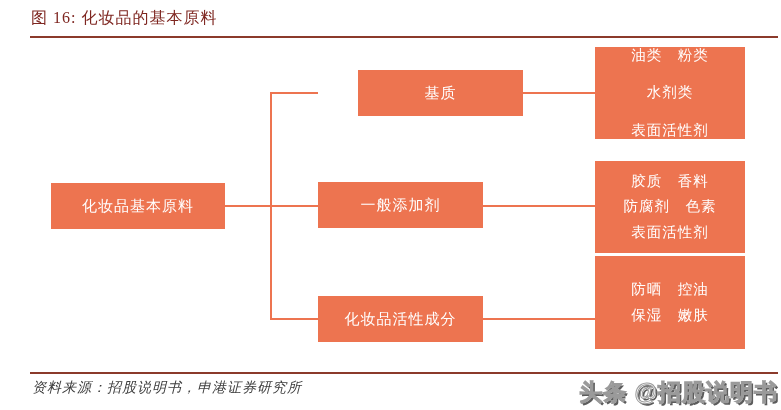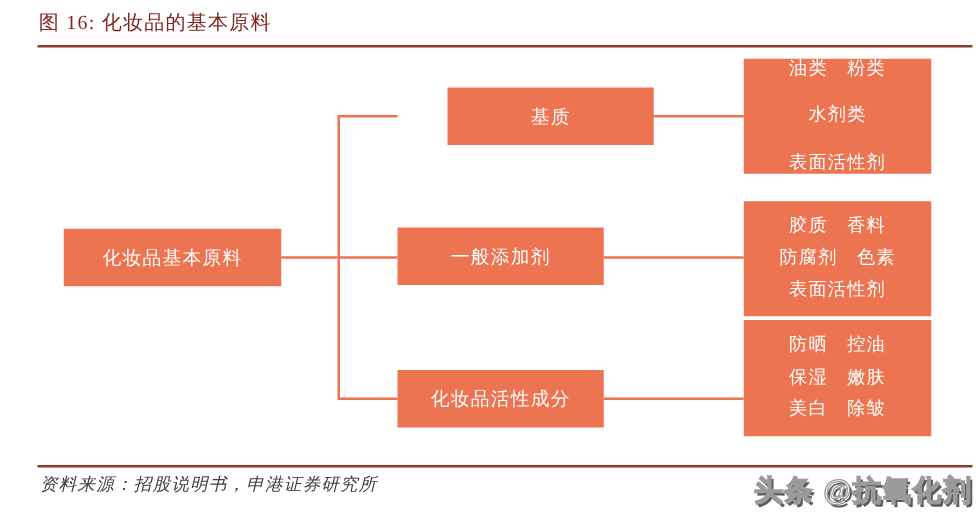--- a/index.html
+++ b/index.html
@@ -128,7 +128,6 @@
   <div class="node detail-node det-3">
     <div>防晒　控油</div>
     <div>保湿　嫩肤</div>
-    <div>美白　除皱</div>
   </div>
 
   <div class="footer-rule"></div>

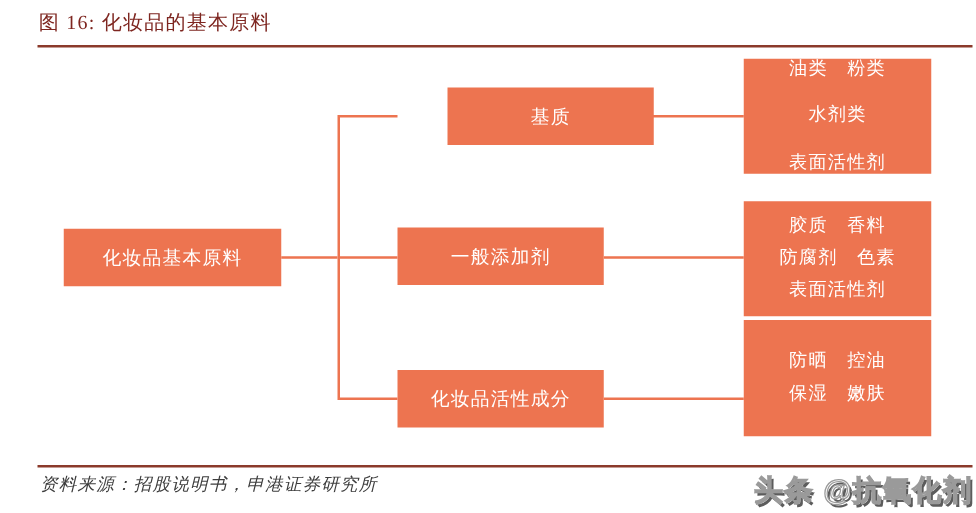--- a/index.html
+++ b/index.html
@@ -132,7 +132,7 @@
 
   <div class="footer-rule"></div>
   <div class="source-line">资料来源：招股说明书，申港证券研究所</div>
-  <div class="watermark">头条 @抗氧化剂</div>
+  <div class="watermark">头条 @招股说明书</div>
 
 </div>
 

